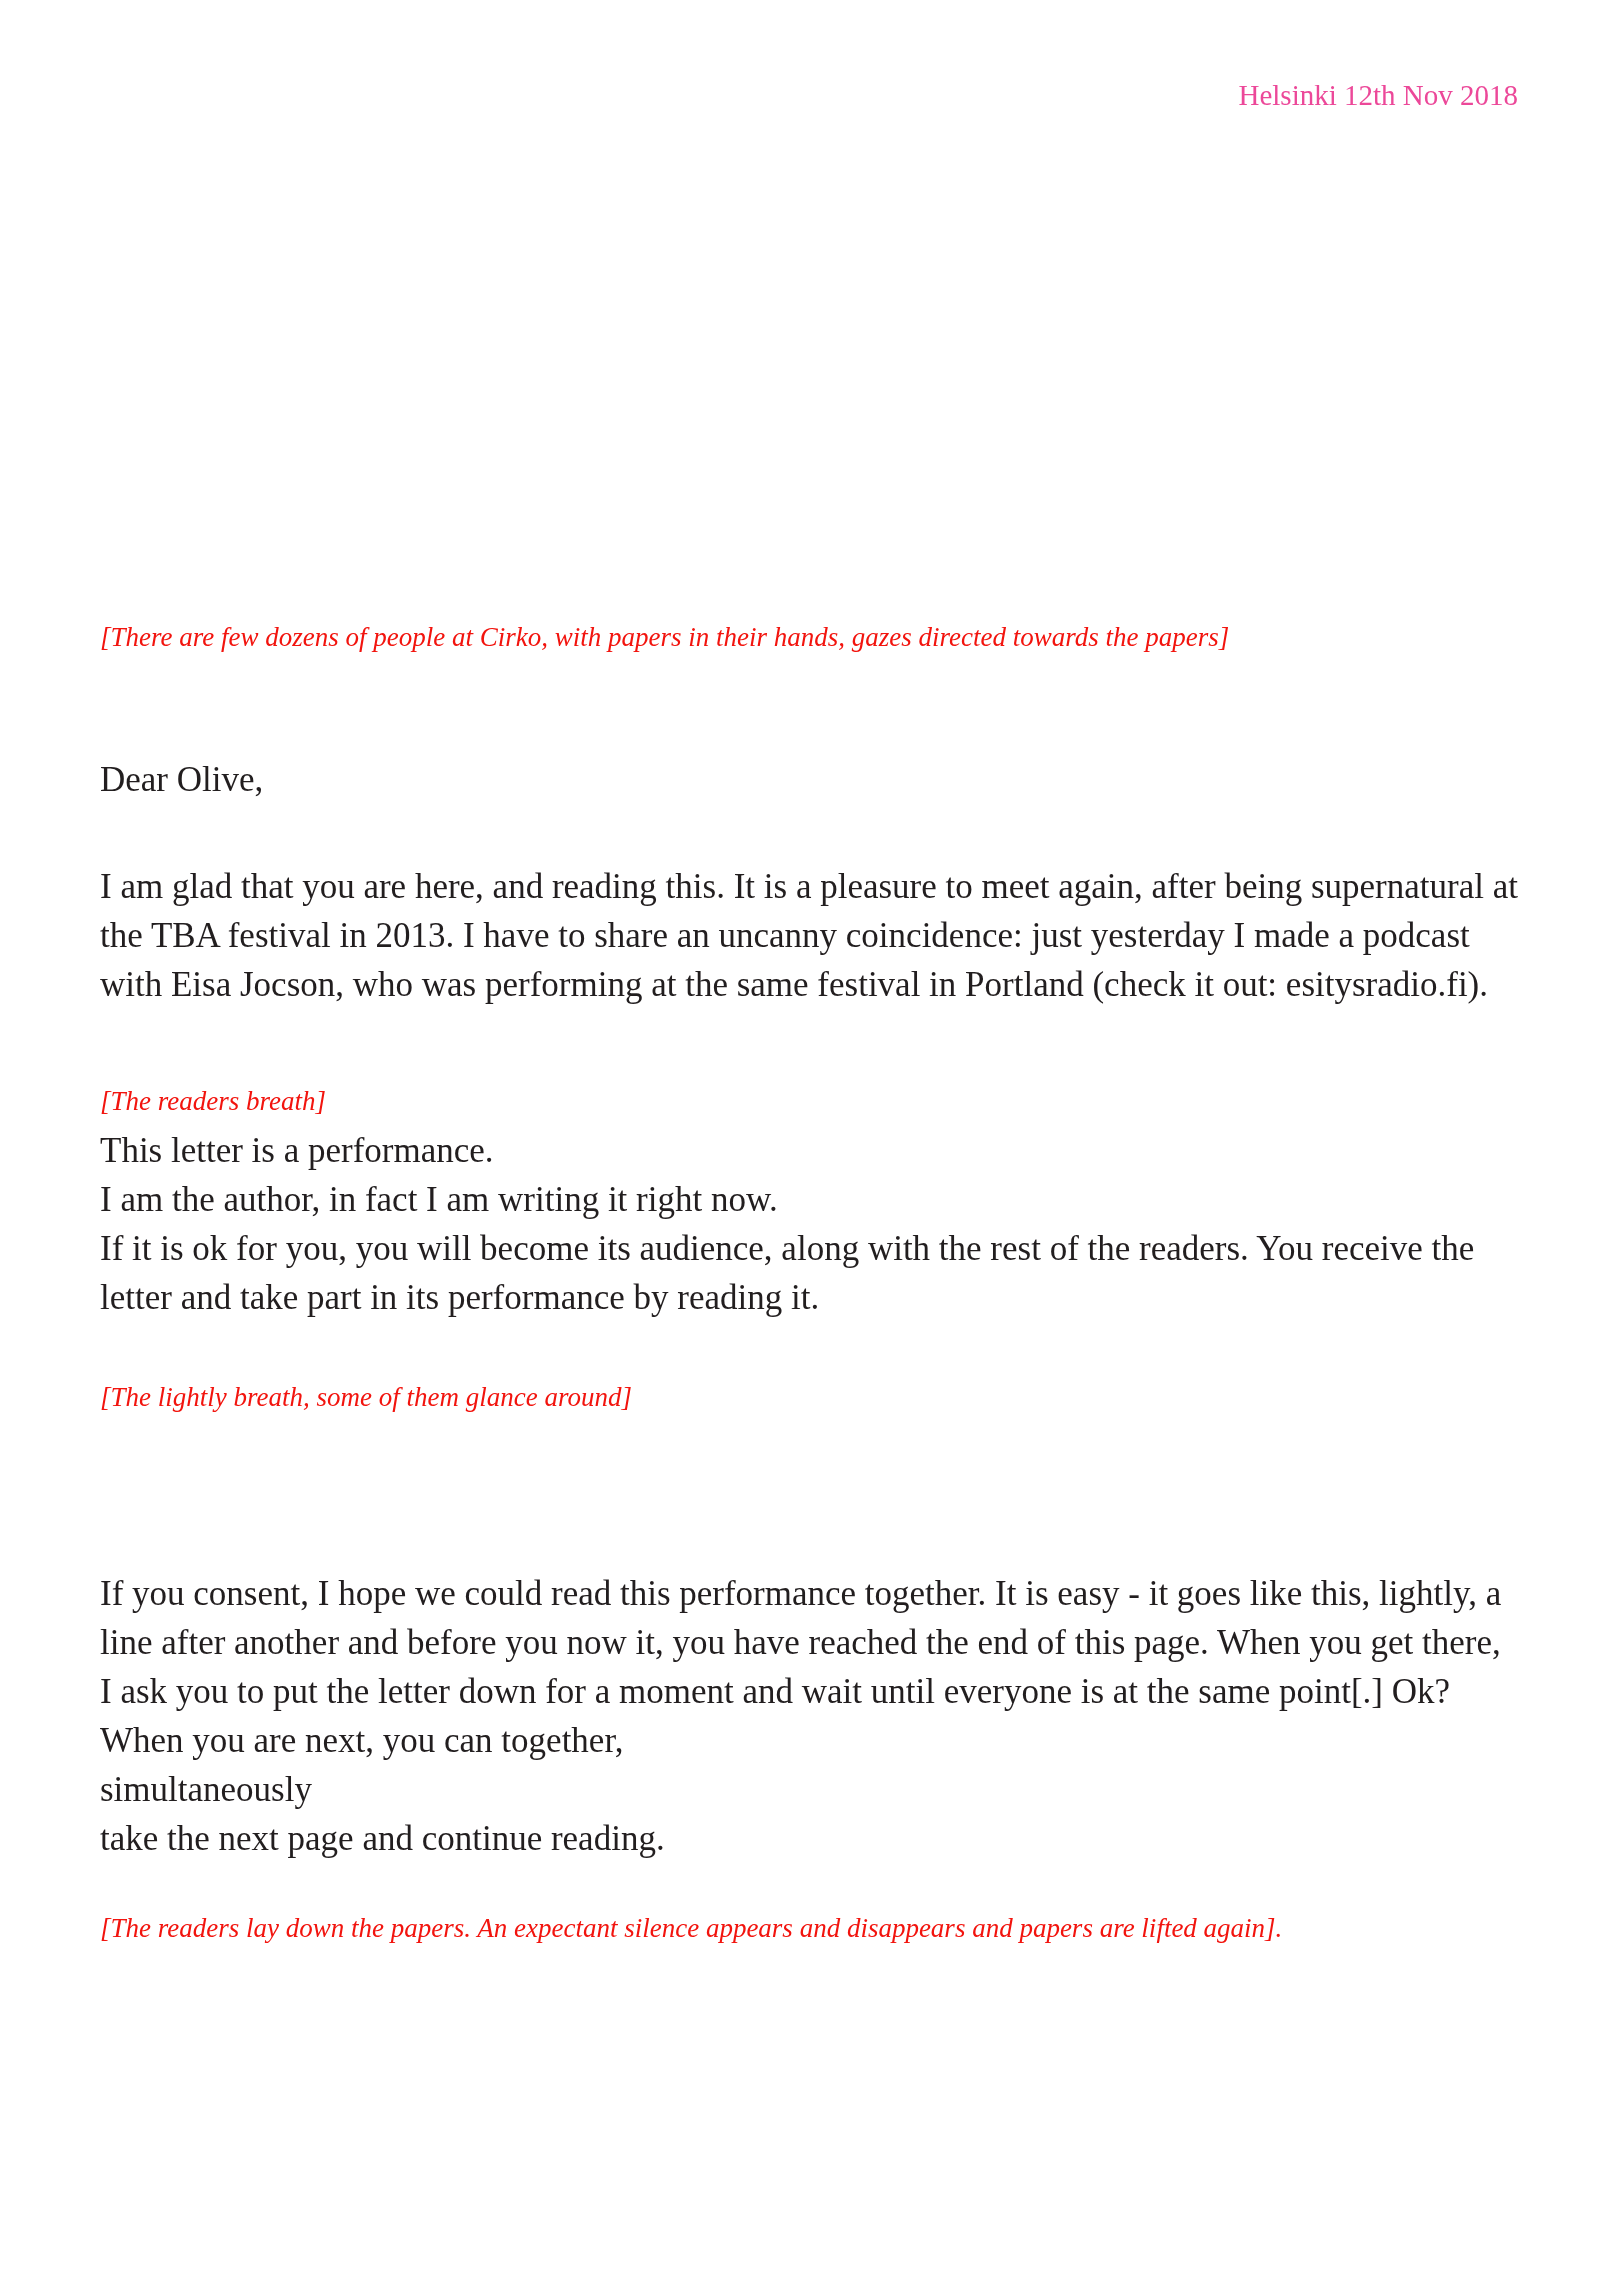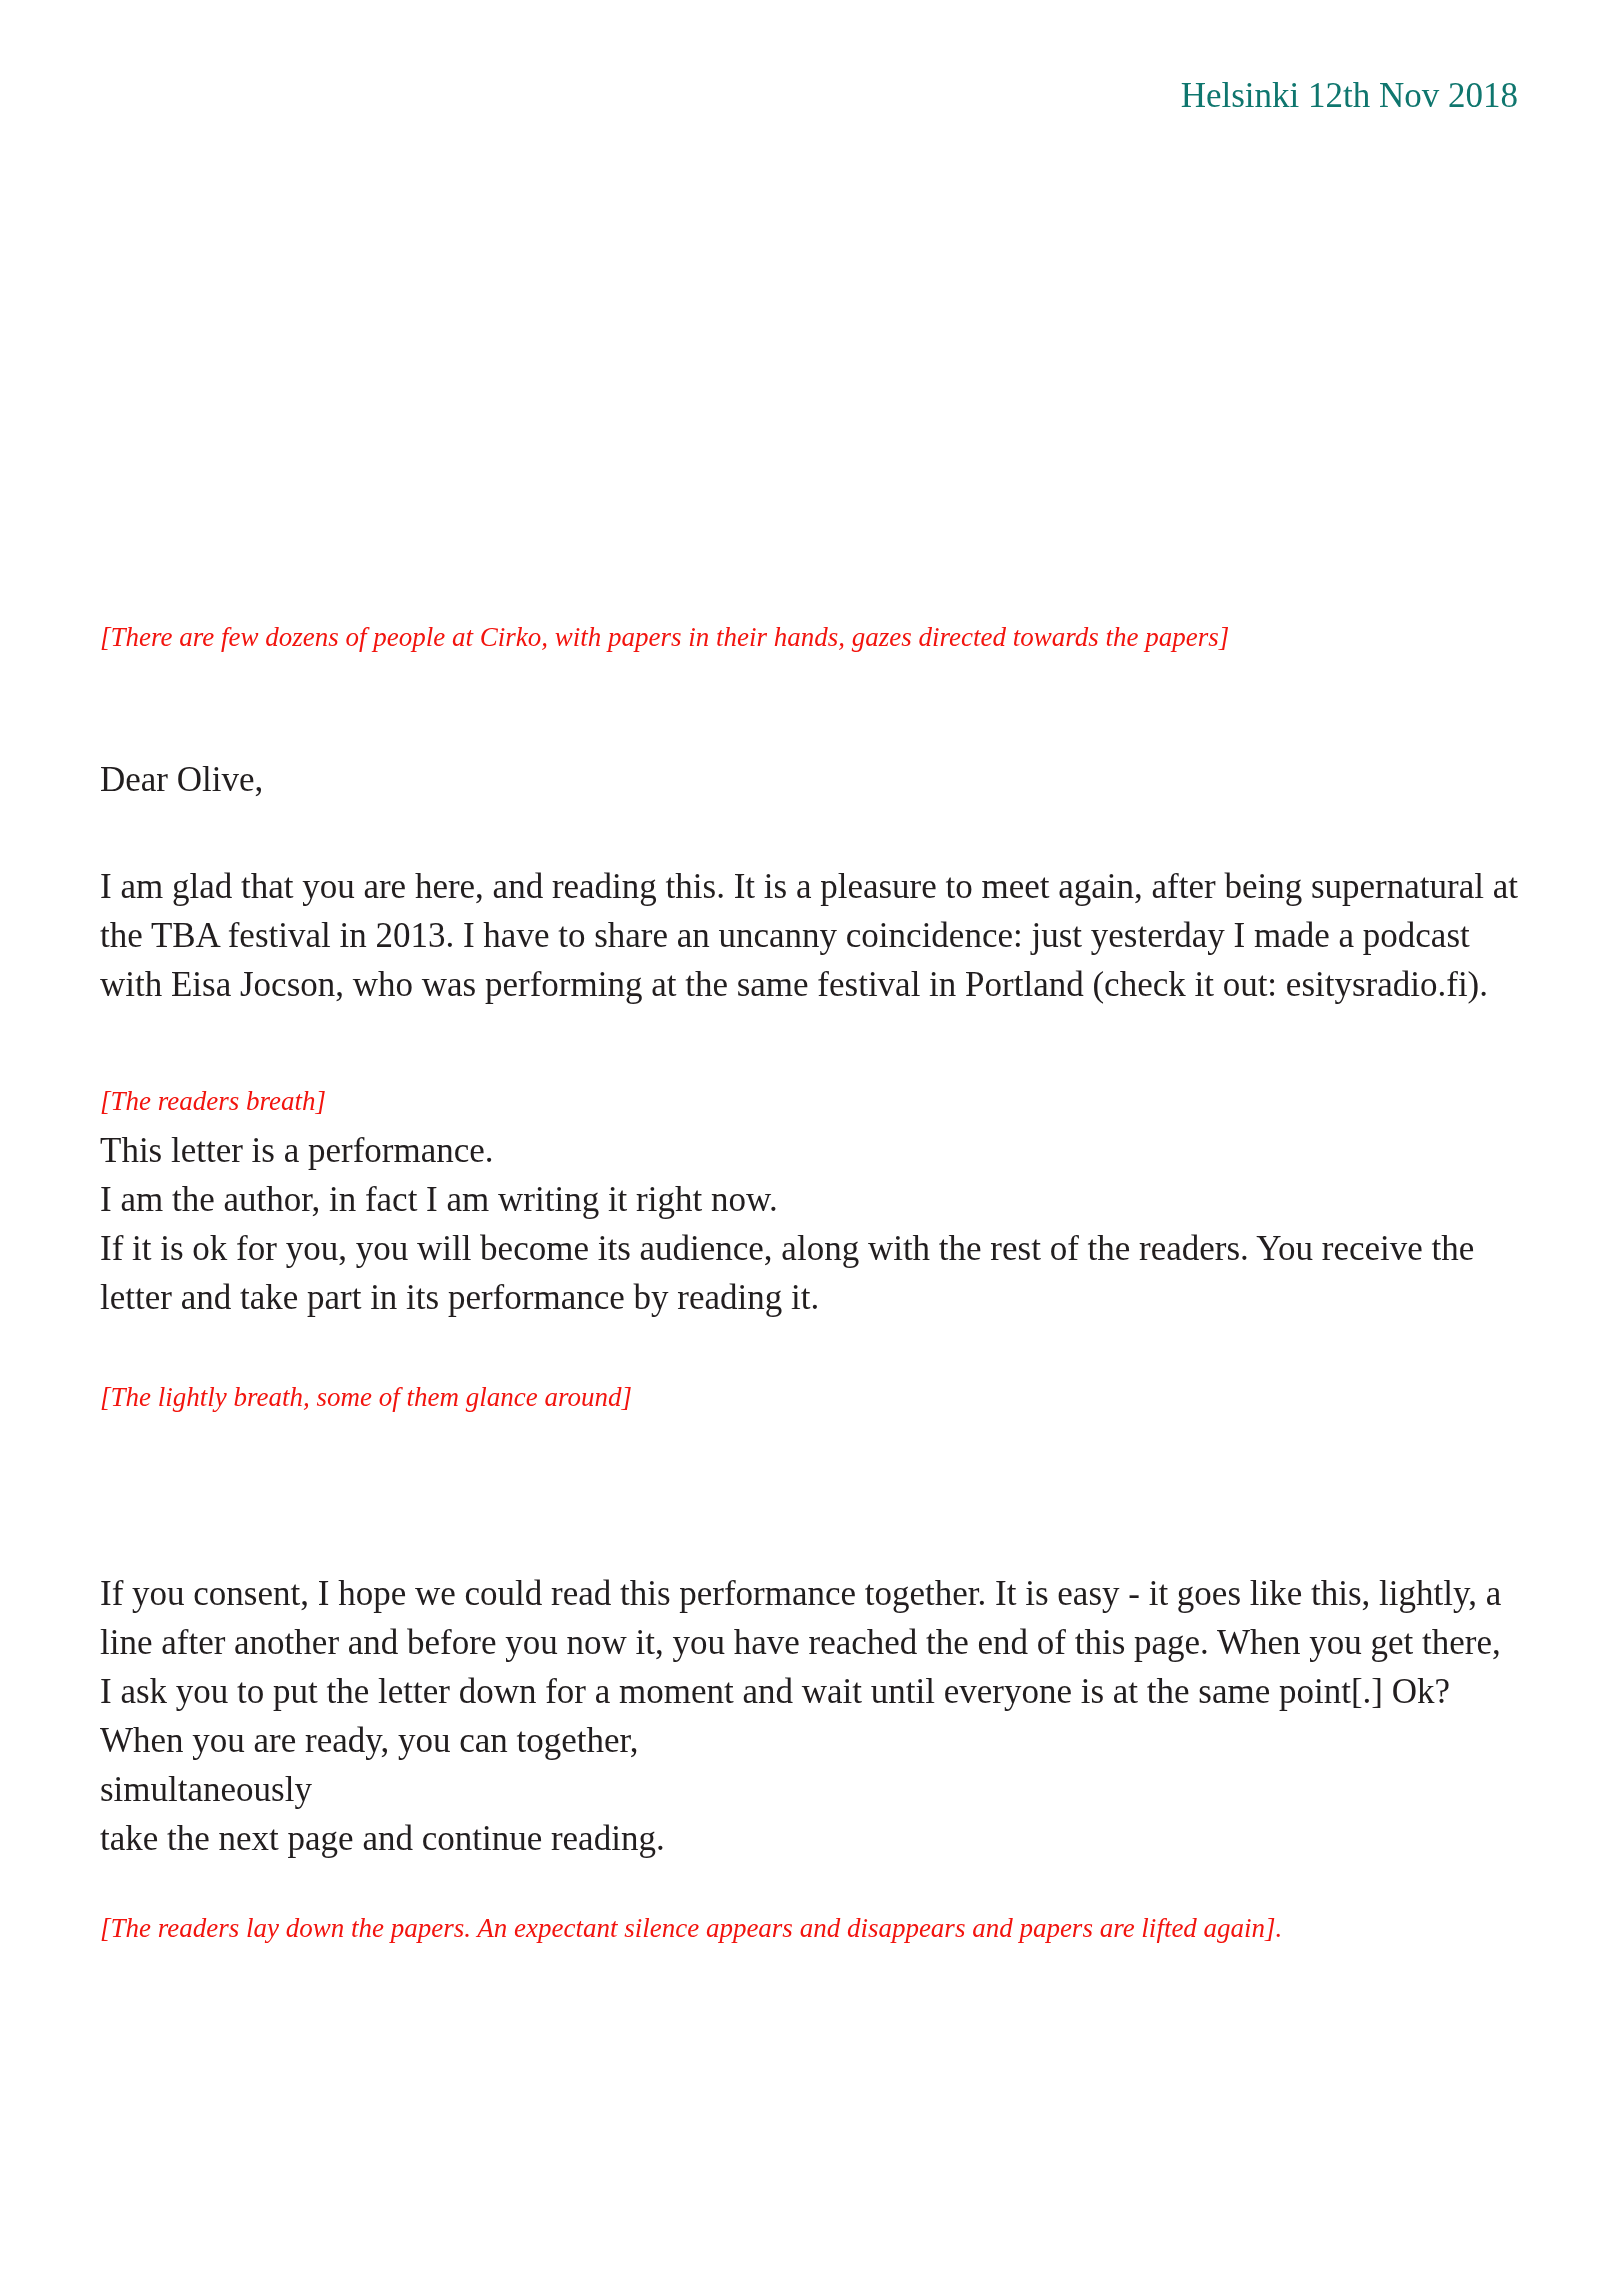--- a/index.html
+++ b/index.html
@@ -20,9 +20,9 @@
   }
   .dateline {
     text-align: right;
-    font-size: 35px;
+    font-size: 29px;
     line-height: 35px;
-    color: #0f766e;
+    color: #ec4899;
   }
   .body-text {
     font-size: 35px;

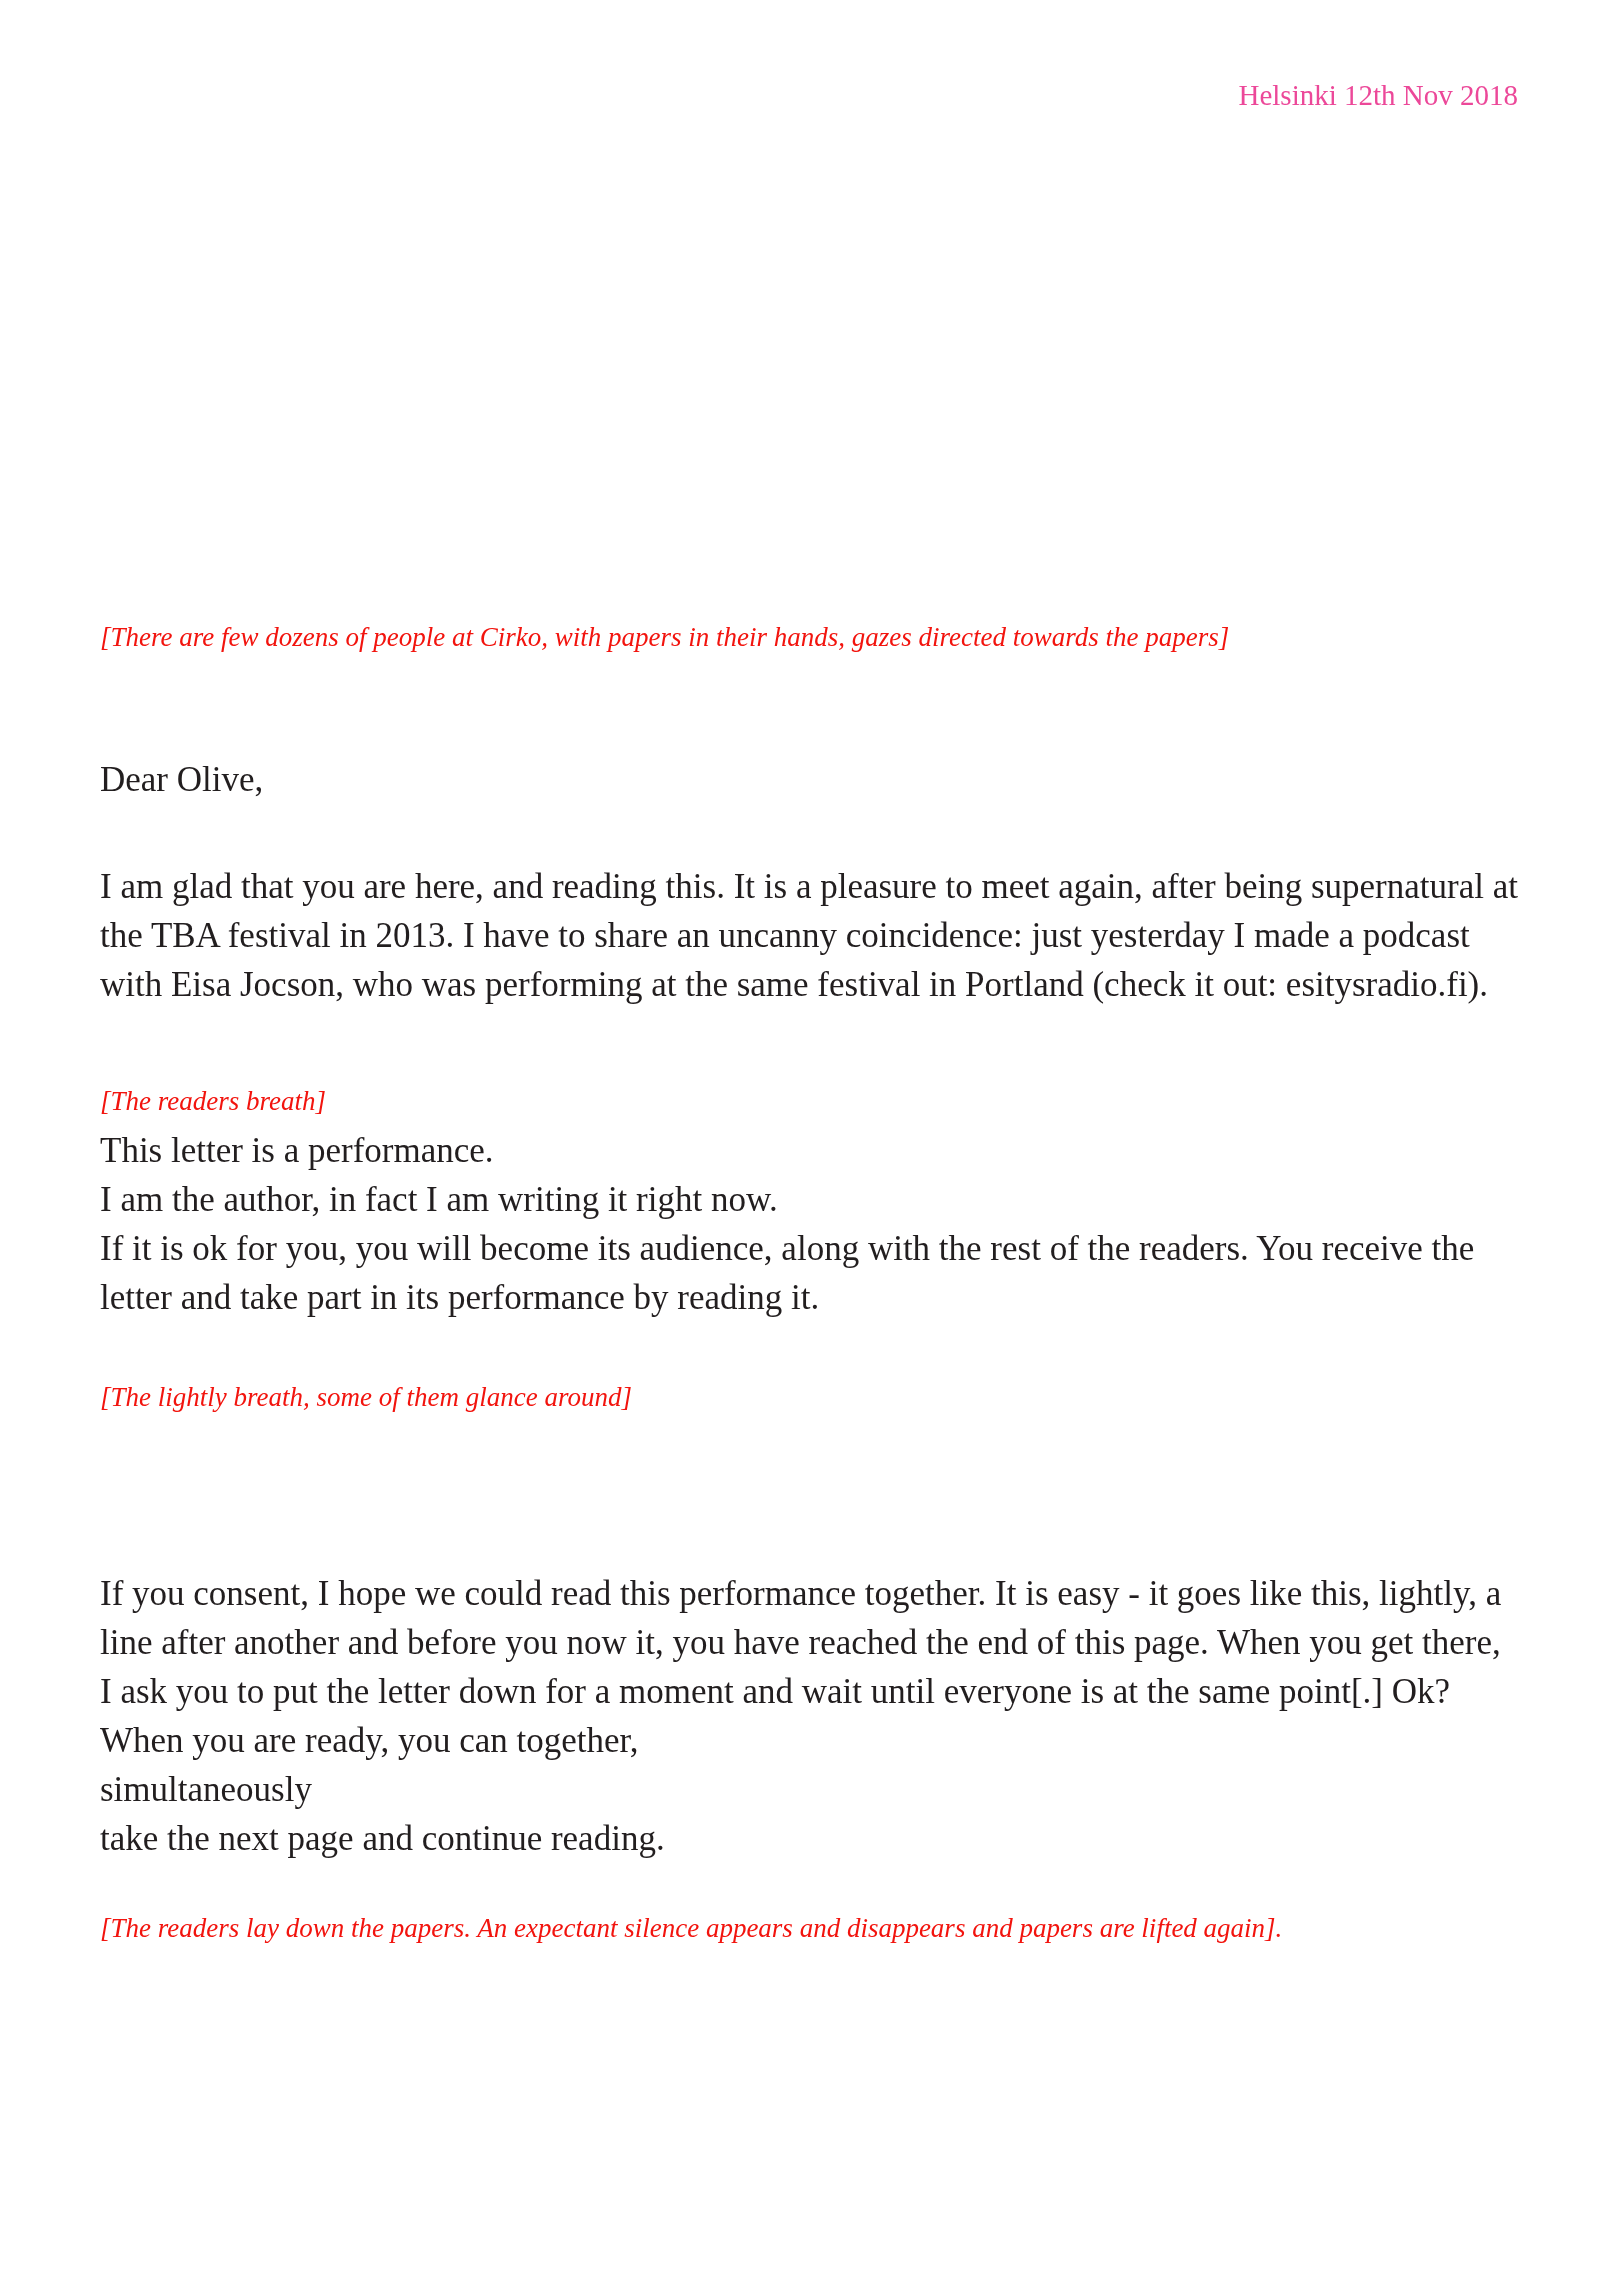--- a/index.html
+++ b/index.html
@@ -70,7 +70,7 @@
 
   <div class="body-text consent-block">
     <p>If you consent, I hope we could read this performance together. It is easy - it goes like this, lightly, a line after another and before you now it, you have reached the end of this page. When you get there, I ask you to put the letter down for a moment and wait until everyone is at the same point[.] Ok?</p>
-    <p>When you are ready, you can together,</p>
+    <p>When you are next, you can together,</p>
     <p>simultaneously</p>
     <p>take the next page and continue reading.</p>
   </div>

